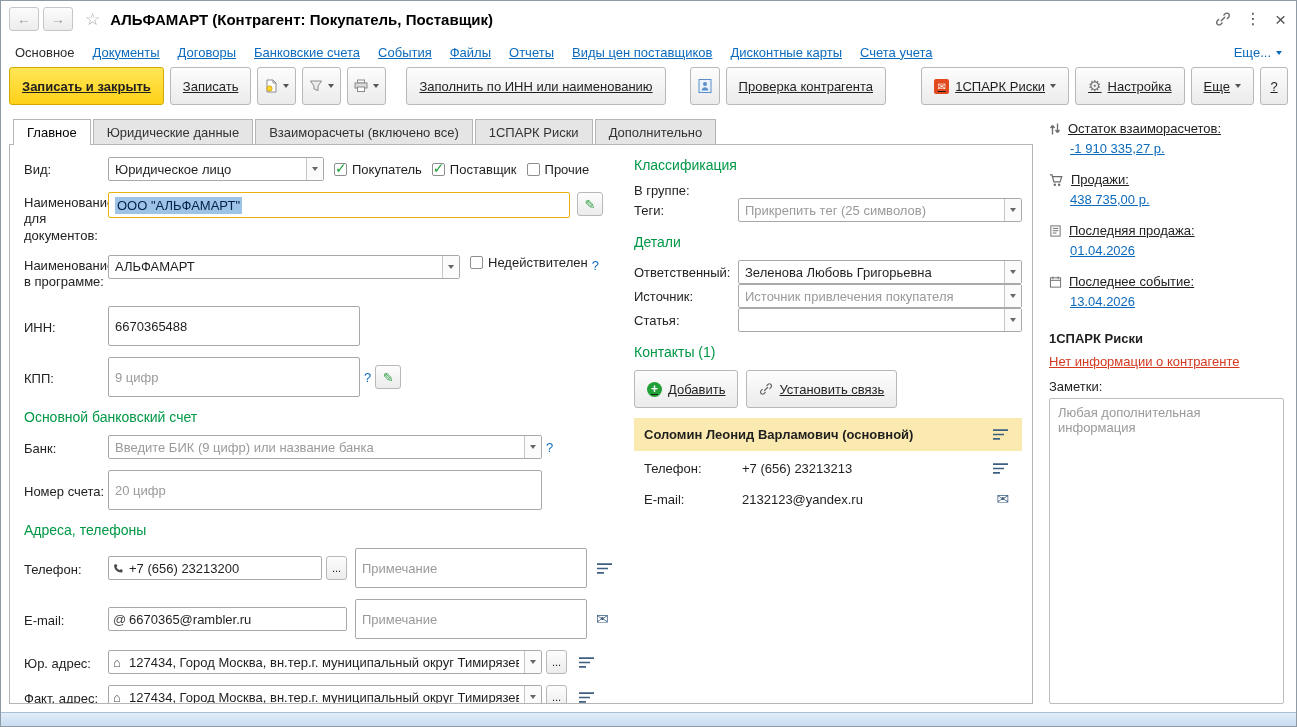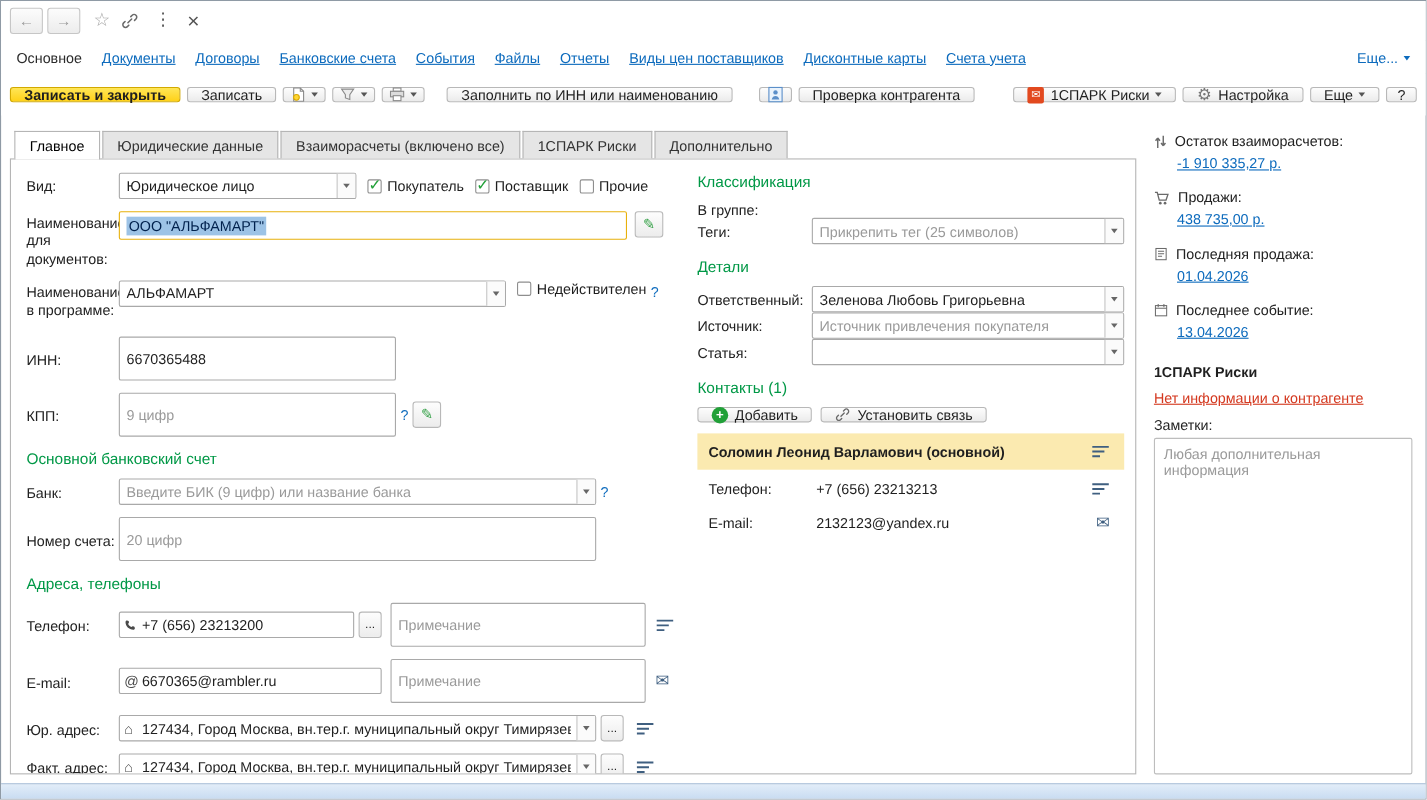--- a/index.html
+++ b/index.html
@@ -129,6 +129,7 @@
     <button class="nav-btn"><span>←</span></button>
     <button class="nav-btn"><span>→</span></button>
     <span class="star">☆</span>
+    <h1 class="title">АЛЬФАМАРТ (Контрагент: Покупатель, Поставщик)</h1>
     <div class="title-right">
       <span class="t-ico">
         <svg width="16" height="16" viewBox="0 0 16 16">

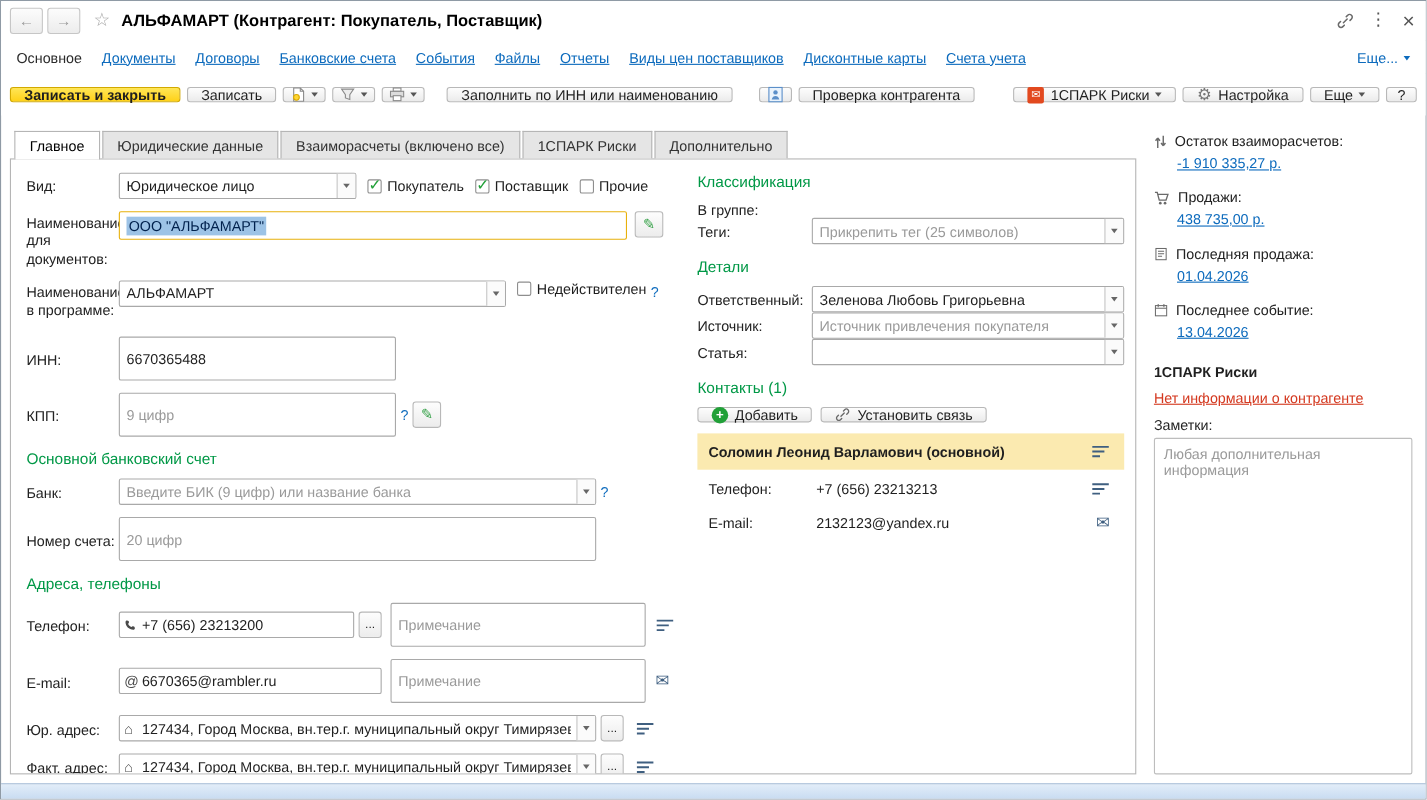--- a/index.html
+++ b/index.html
@@ -31,9 +31,9 @@
 
   
   .toolbar { height:38px; flex:none; display:flex; align-items:center; gap:6px; padding:0 8px; background:#fff; }
-  .btn { height:14px; border:1px solid #b8b8b8; border-radius:3px; background:linear-gradient(#fdfdfd,#ebebeb);
+  .btn { height:38px; border:1px solid #b8b8b8; border-radius:3px; background:linear-gradient(#fdfdfd,#ebebeb);
          padding:0 12px; font-size:13px; color:#1f1f1f; cursor:pointer; display:inline-flex; align-items:center; white-space:nowrap;
-         font-family:"Liberation Sans",sans-serif; }
+         font-family:"Liberation Sans",sans-serif;text-decoration:underline; }
   .btn.primary { background:linear-gradient(#ffe657,#ffd118); border-color:#d2a900; font-weight:bold; }
   .btn.icon-only { padding:0 6px; }
   .toolbar-right { margin-left:auto; display:flex; align-items:center; gap:6px; }

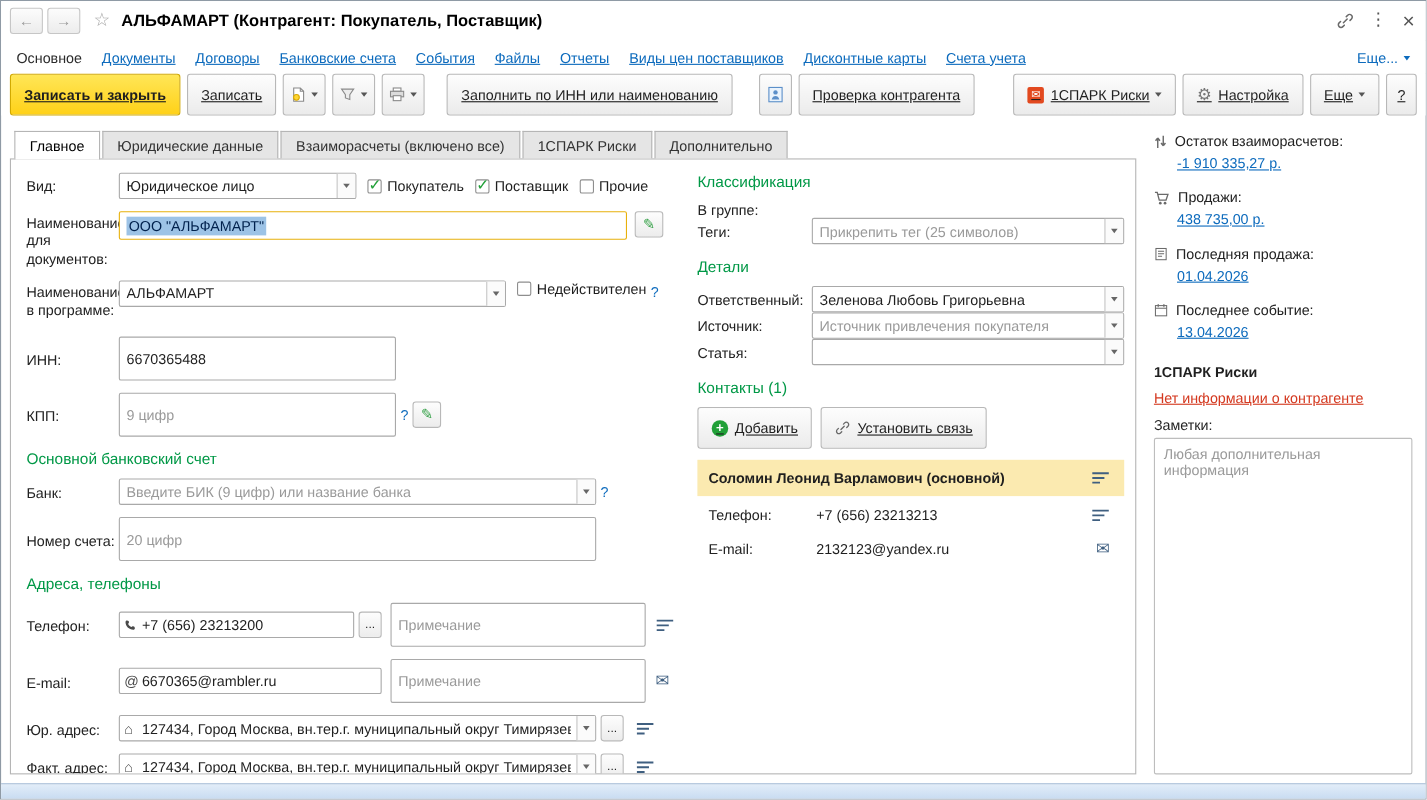--- a/index.html
+++ b/index.html
@@ -106,7 +106,7 @@
   
   .summary { flex:1; display:flex; flex-direction:column; padding:2px 4px 0 16px; min-height:0; }
   .sum-item { margin-bottom:10px; }
-  .sum-head { display:flex; align-items:center; gap:7px; color:#222; }
+  .sum-head { display:flex; align-items:center; gap:7px; color:#222;text-decoration:underline; }
   .sum-link { display:inline-block; margin:5px 0 6px 21px; color:#0d6bbd; text-decoration:underline; cursor:pointer; }
   .sum-link.red { color:#d4381f; margin:0; }
   .spark-title { font-weight:bold; margin:6px 0 8px; }

